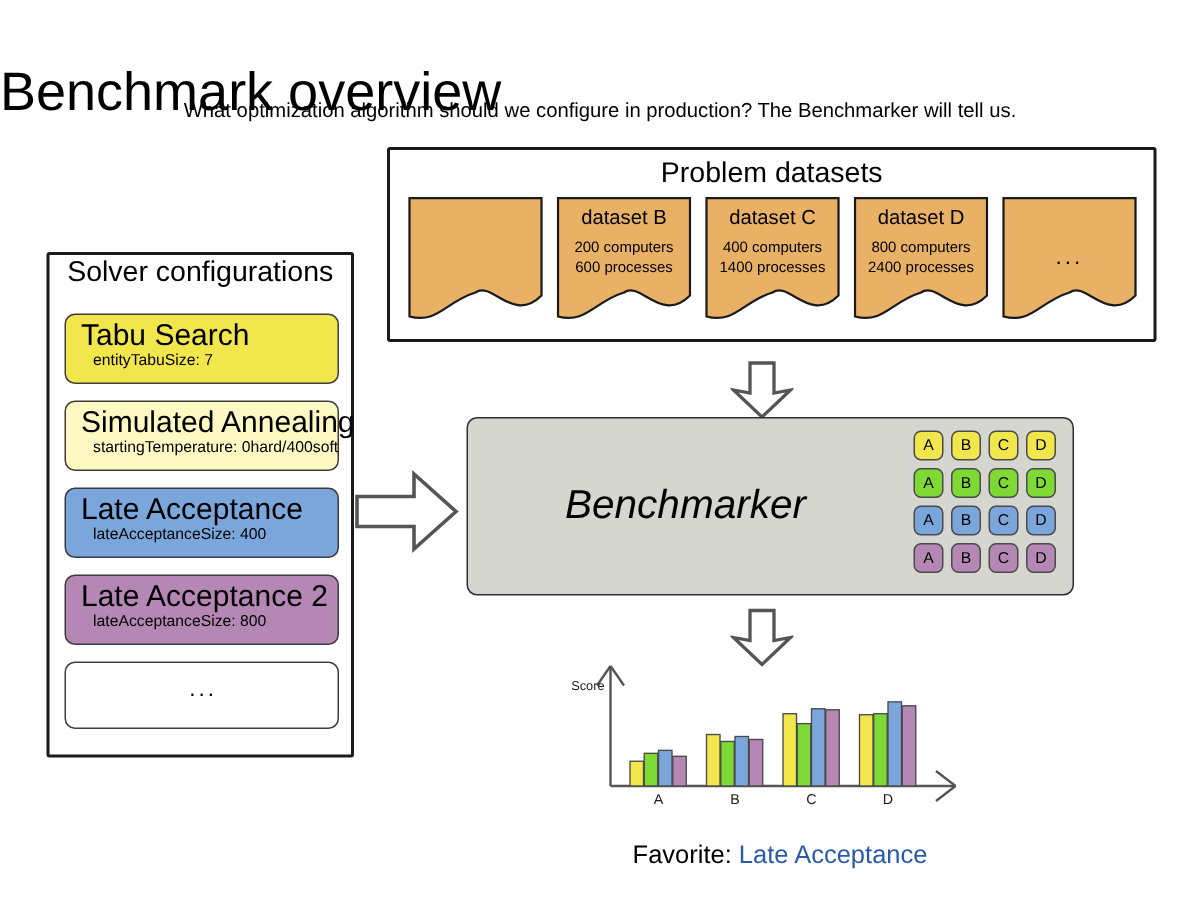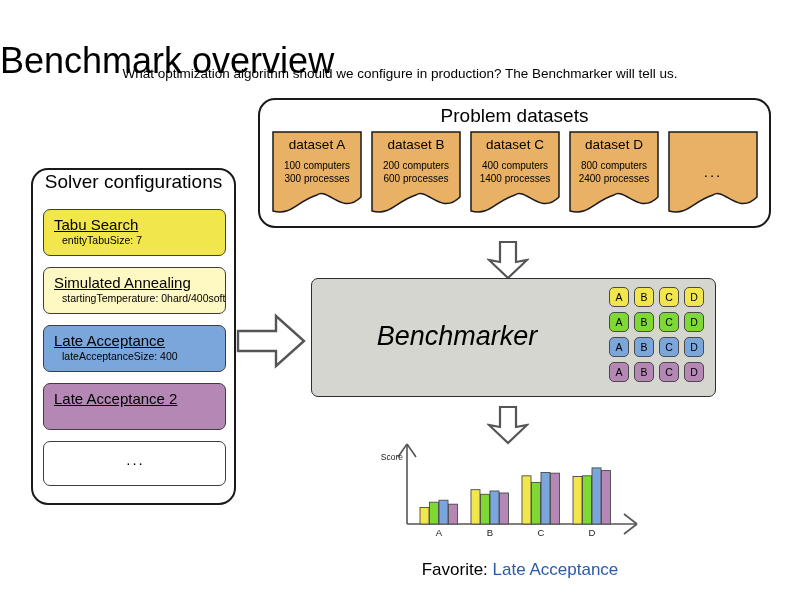--- a/index.html
+++ b/index.html
@@ -36,7 +36,7 @@
   .panel {
     position: absolute;
     border: 2px solid #1a1a1a;
-    border-radius: 17px;
+    border-radius: 2px;
     background: #ffffff;
     box-sizing: border-box;
   }

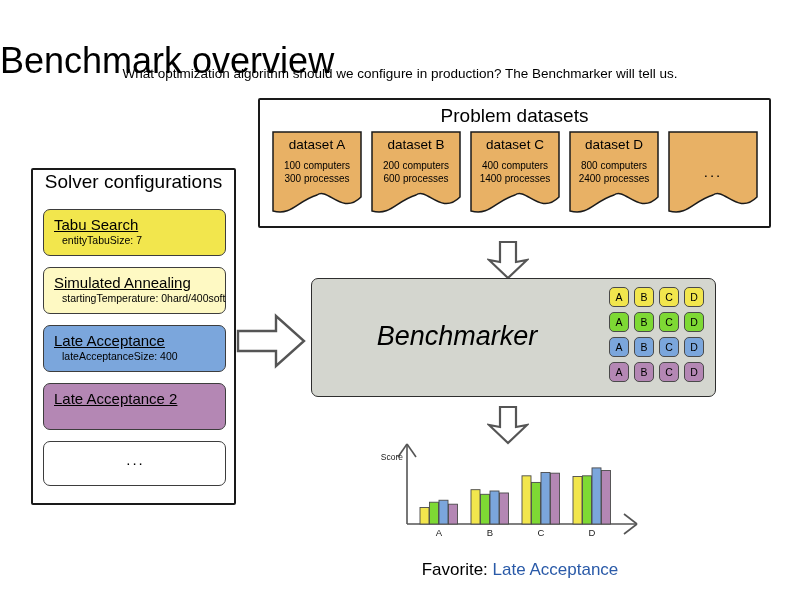--- a/index.html
+++ b/index.html
@@ -211,11 +211,6 @@
           <svg width="90" height="86" viewBox="0 0 90 86">
             <path d="M1,1 L89,1 L89,66 C70,85 56,56 45,64 C25.200000000000003,70 19.8,85 1,80 Z" fill="#e8b165" stroke="#1a1a1a" stroke-width="1.5"></path>
           </svg>
-          <div class="ds-text">
-            <div class="ds-title">dataset A</div>
-            <div class="ds-line first">100 computers</div>
-            <div class="ds-line">300 processes</div>
-          </div>
         </div>
         <div class="ds-card">
           <svg width="90" height="86" viewBox="0 0 90 86">

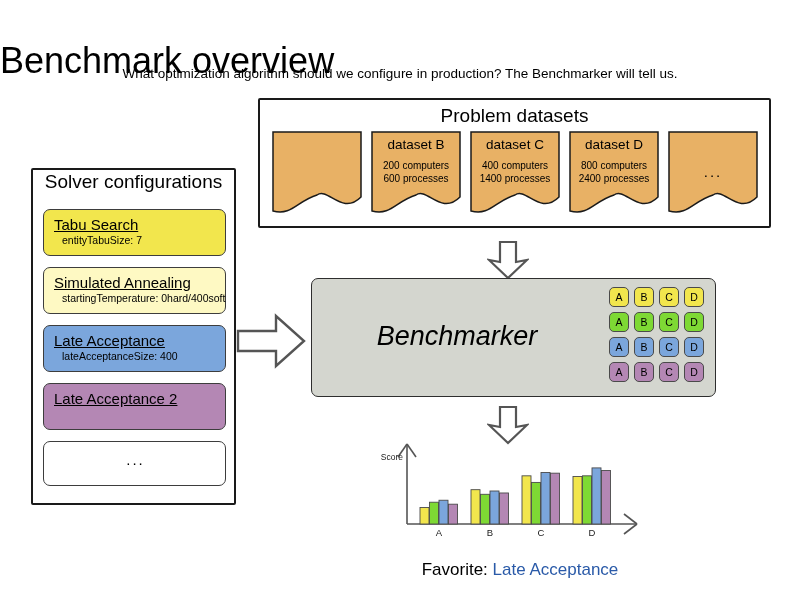--- a/index.html
+++ b/index.html
@@ -64,10 +64,9 @@
     height: 47px;
   }
   .cfg-name {
-    font-size: 15px;
+    font-size: 20px;
     line-height: 17px;
     white-space: nowrap;
-    text-decoration: underline;
   }
   .cfg-param {
     font-size: 10.5px;

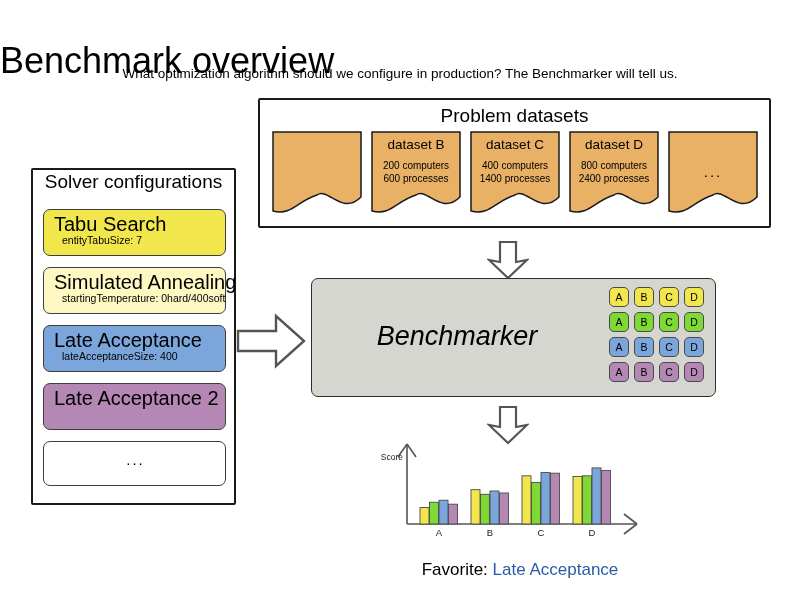--- a/index.html
+++ b/index.html
@@ -196,6 +196,7 @@
         </div>
         <div class="cfg-card" style="background: rgb(180, 135, 180);">
           <div class="cfg-name">Late Acceptance 2</div>
+          <div class="cfg-param">lateAcceptanceSize: 800</div>
         </div>
         <div class="cfg-card ellipsis">
           <span class="dots">...</span>

